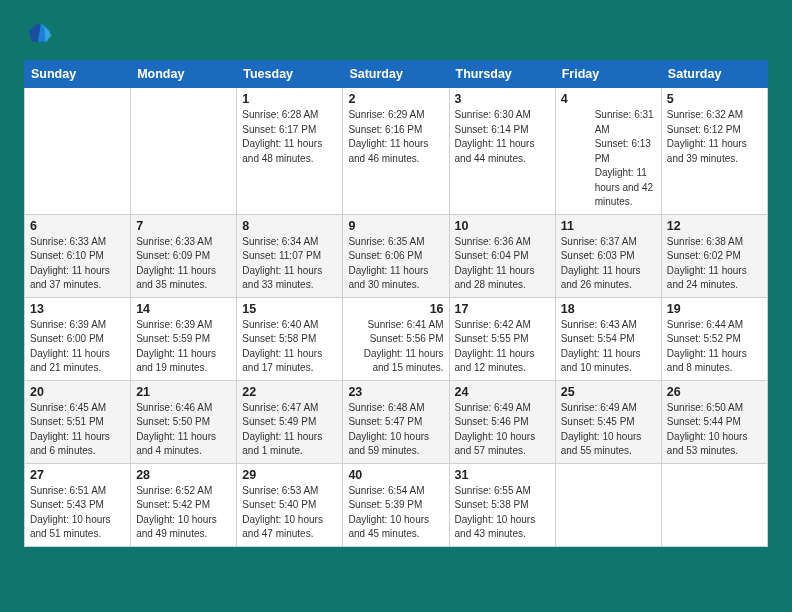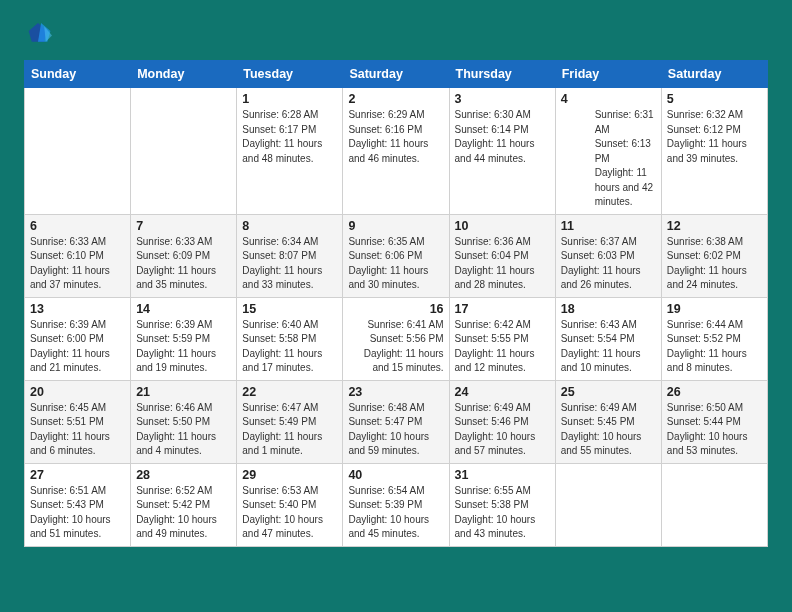--- a/index.html
+++ b/index.html
@@ -180,7 +180,7 @@
           <td style="background: rgb(244, 244, 244);">
             <span class="day-number">8</span>
             <div class="day-info" style="white-space: pre-line;">Sunrise: 6:34 AM
-Sunset: 8:07 PM
+Sunset: 11:07 PM
 Daylight: 11 hours and 33 minutes.</div>
           </td>
           <td style="background: rgb(244, 244, 244);">

